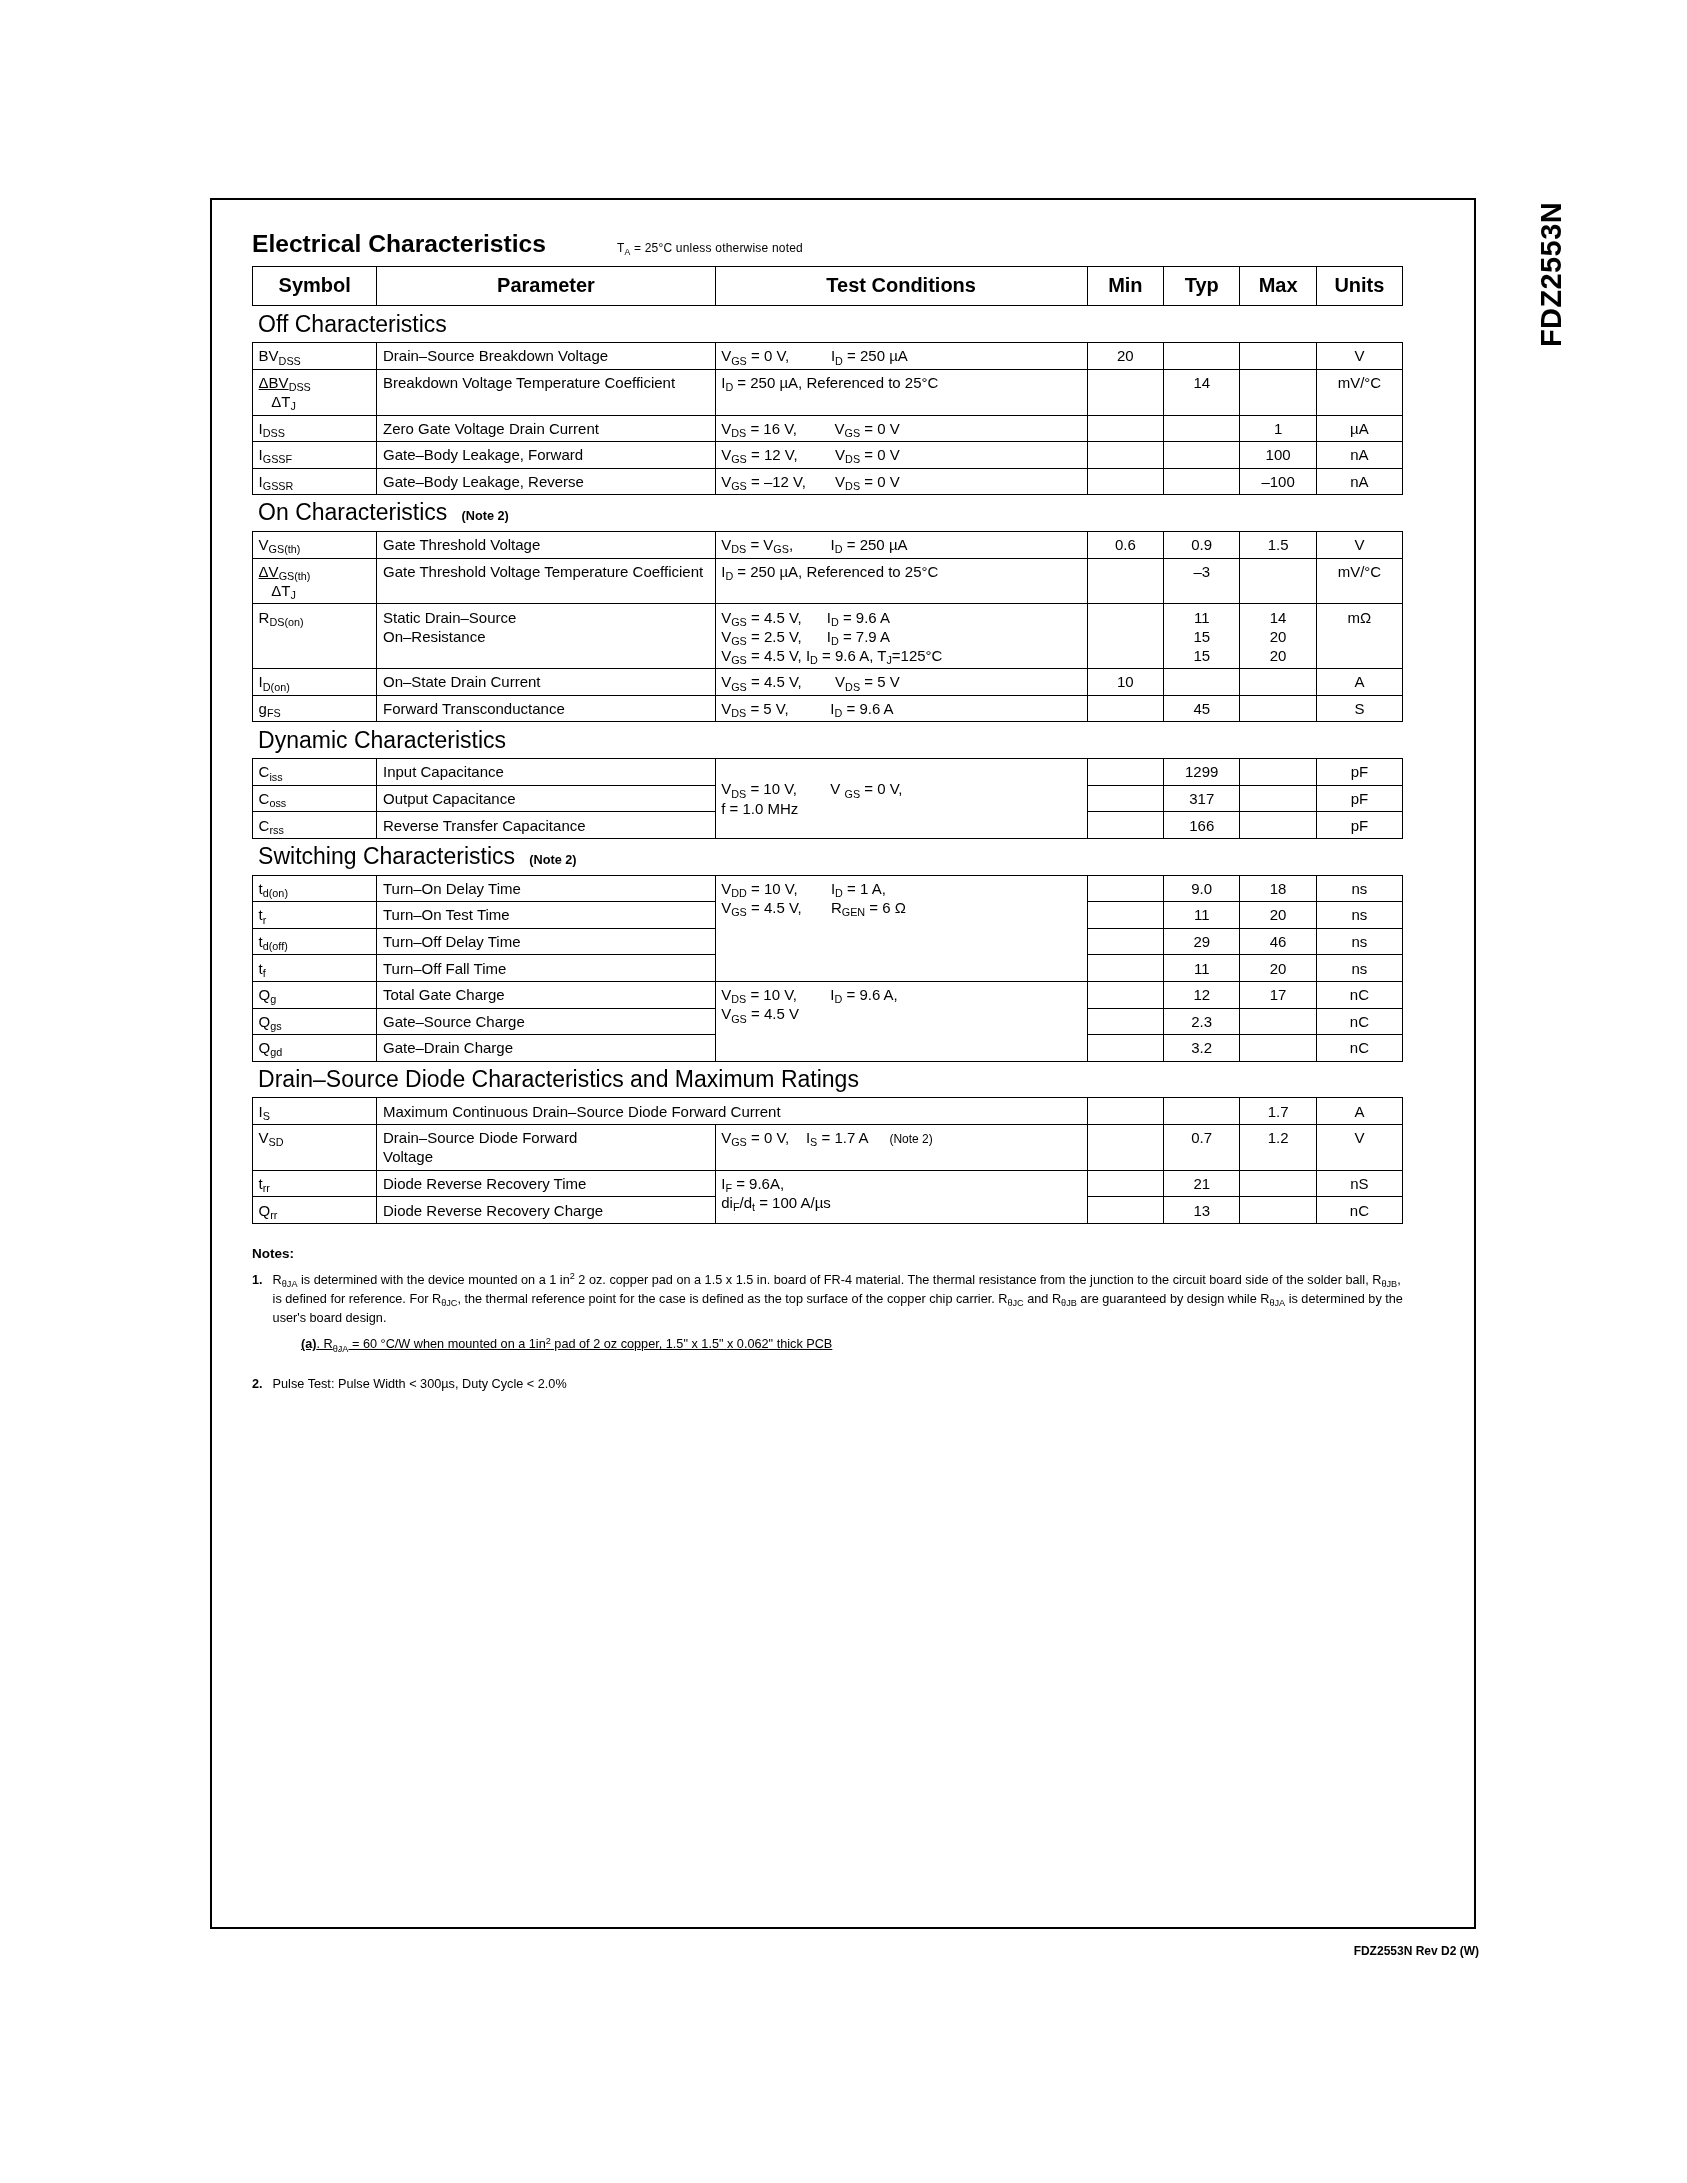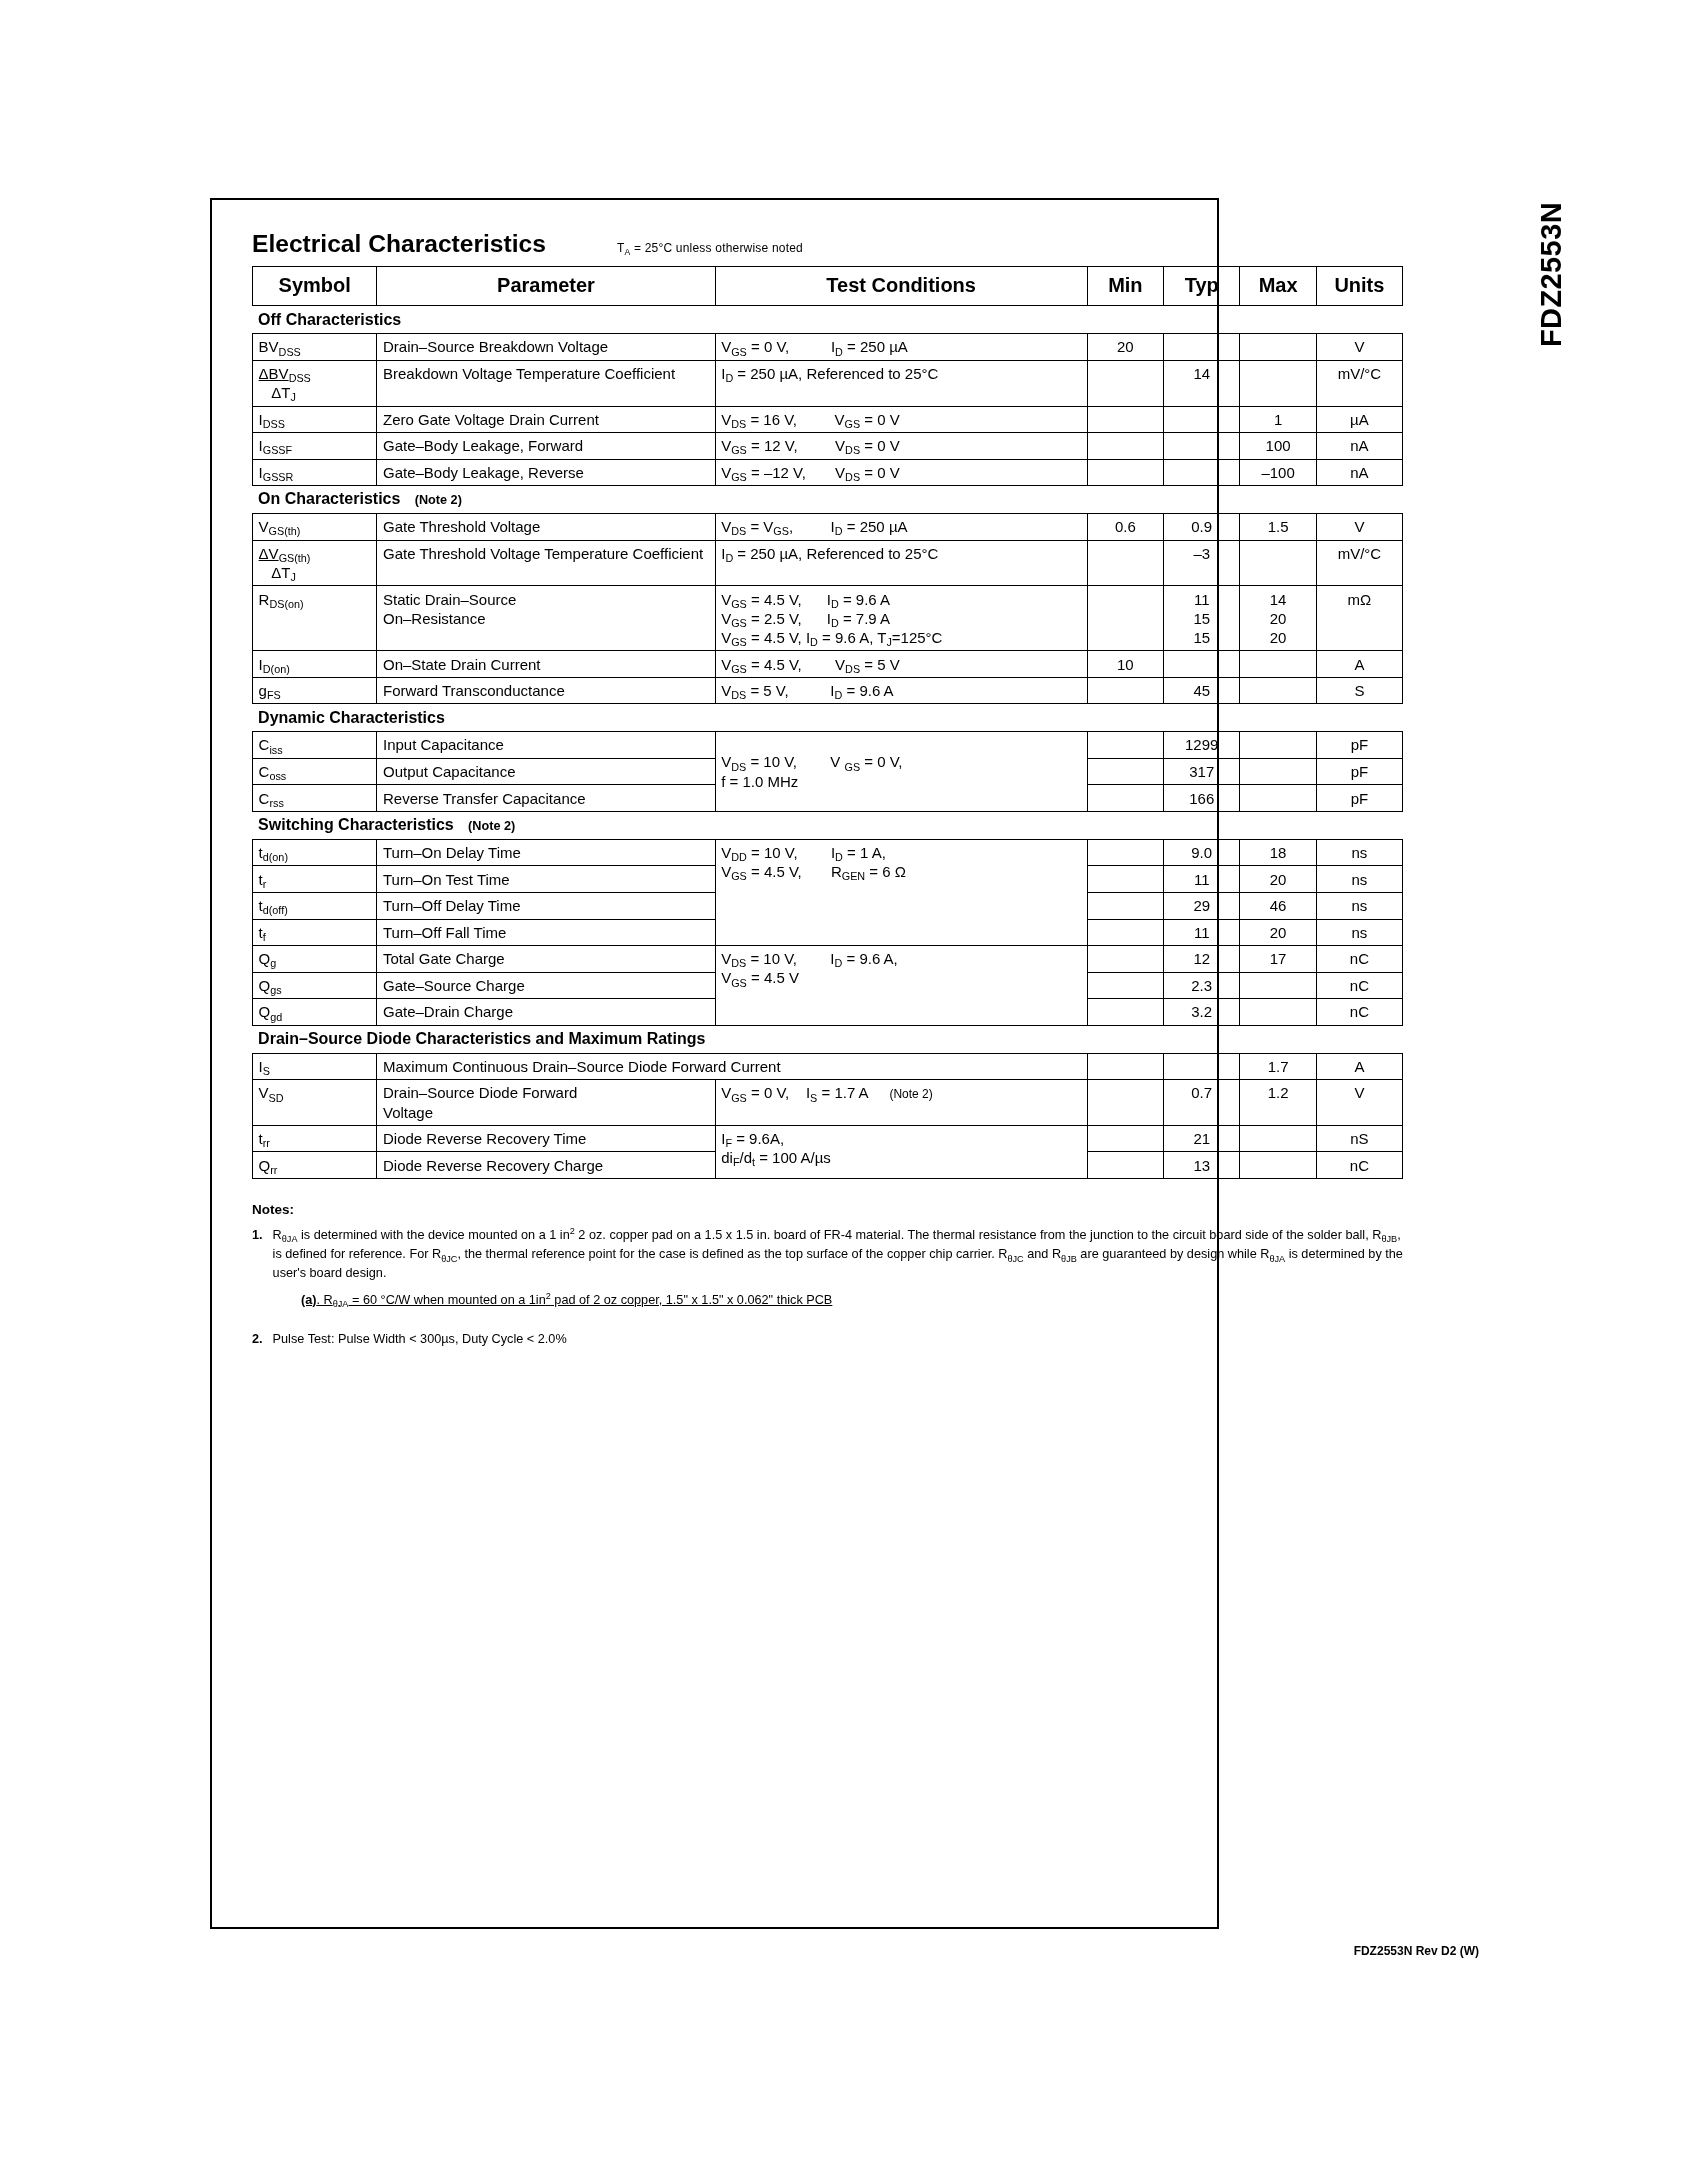--- a/index.html
+++ b/index.html
@@ -18,7 +18,7 @@
     position: absolute;
     left: 210px;
     top: 198px;
-    width: 1009px;
+    width: 1266px;
     height: 1731px;
     border: 2.4px solid #000;
     box-sizing: border-box;

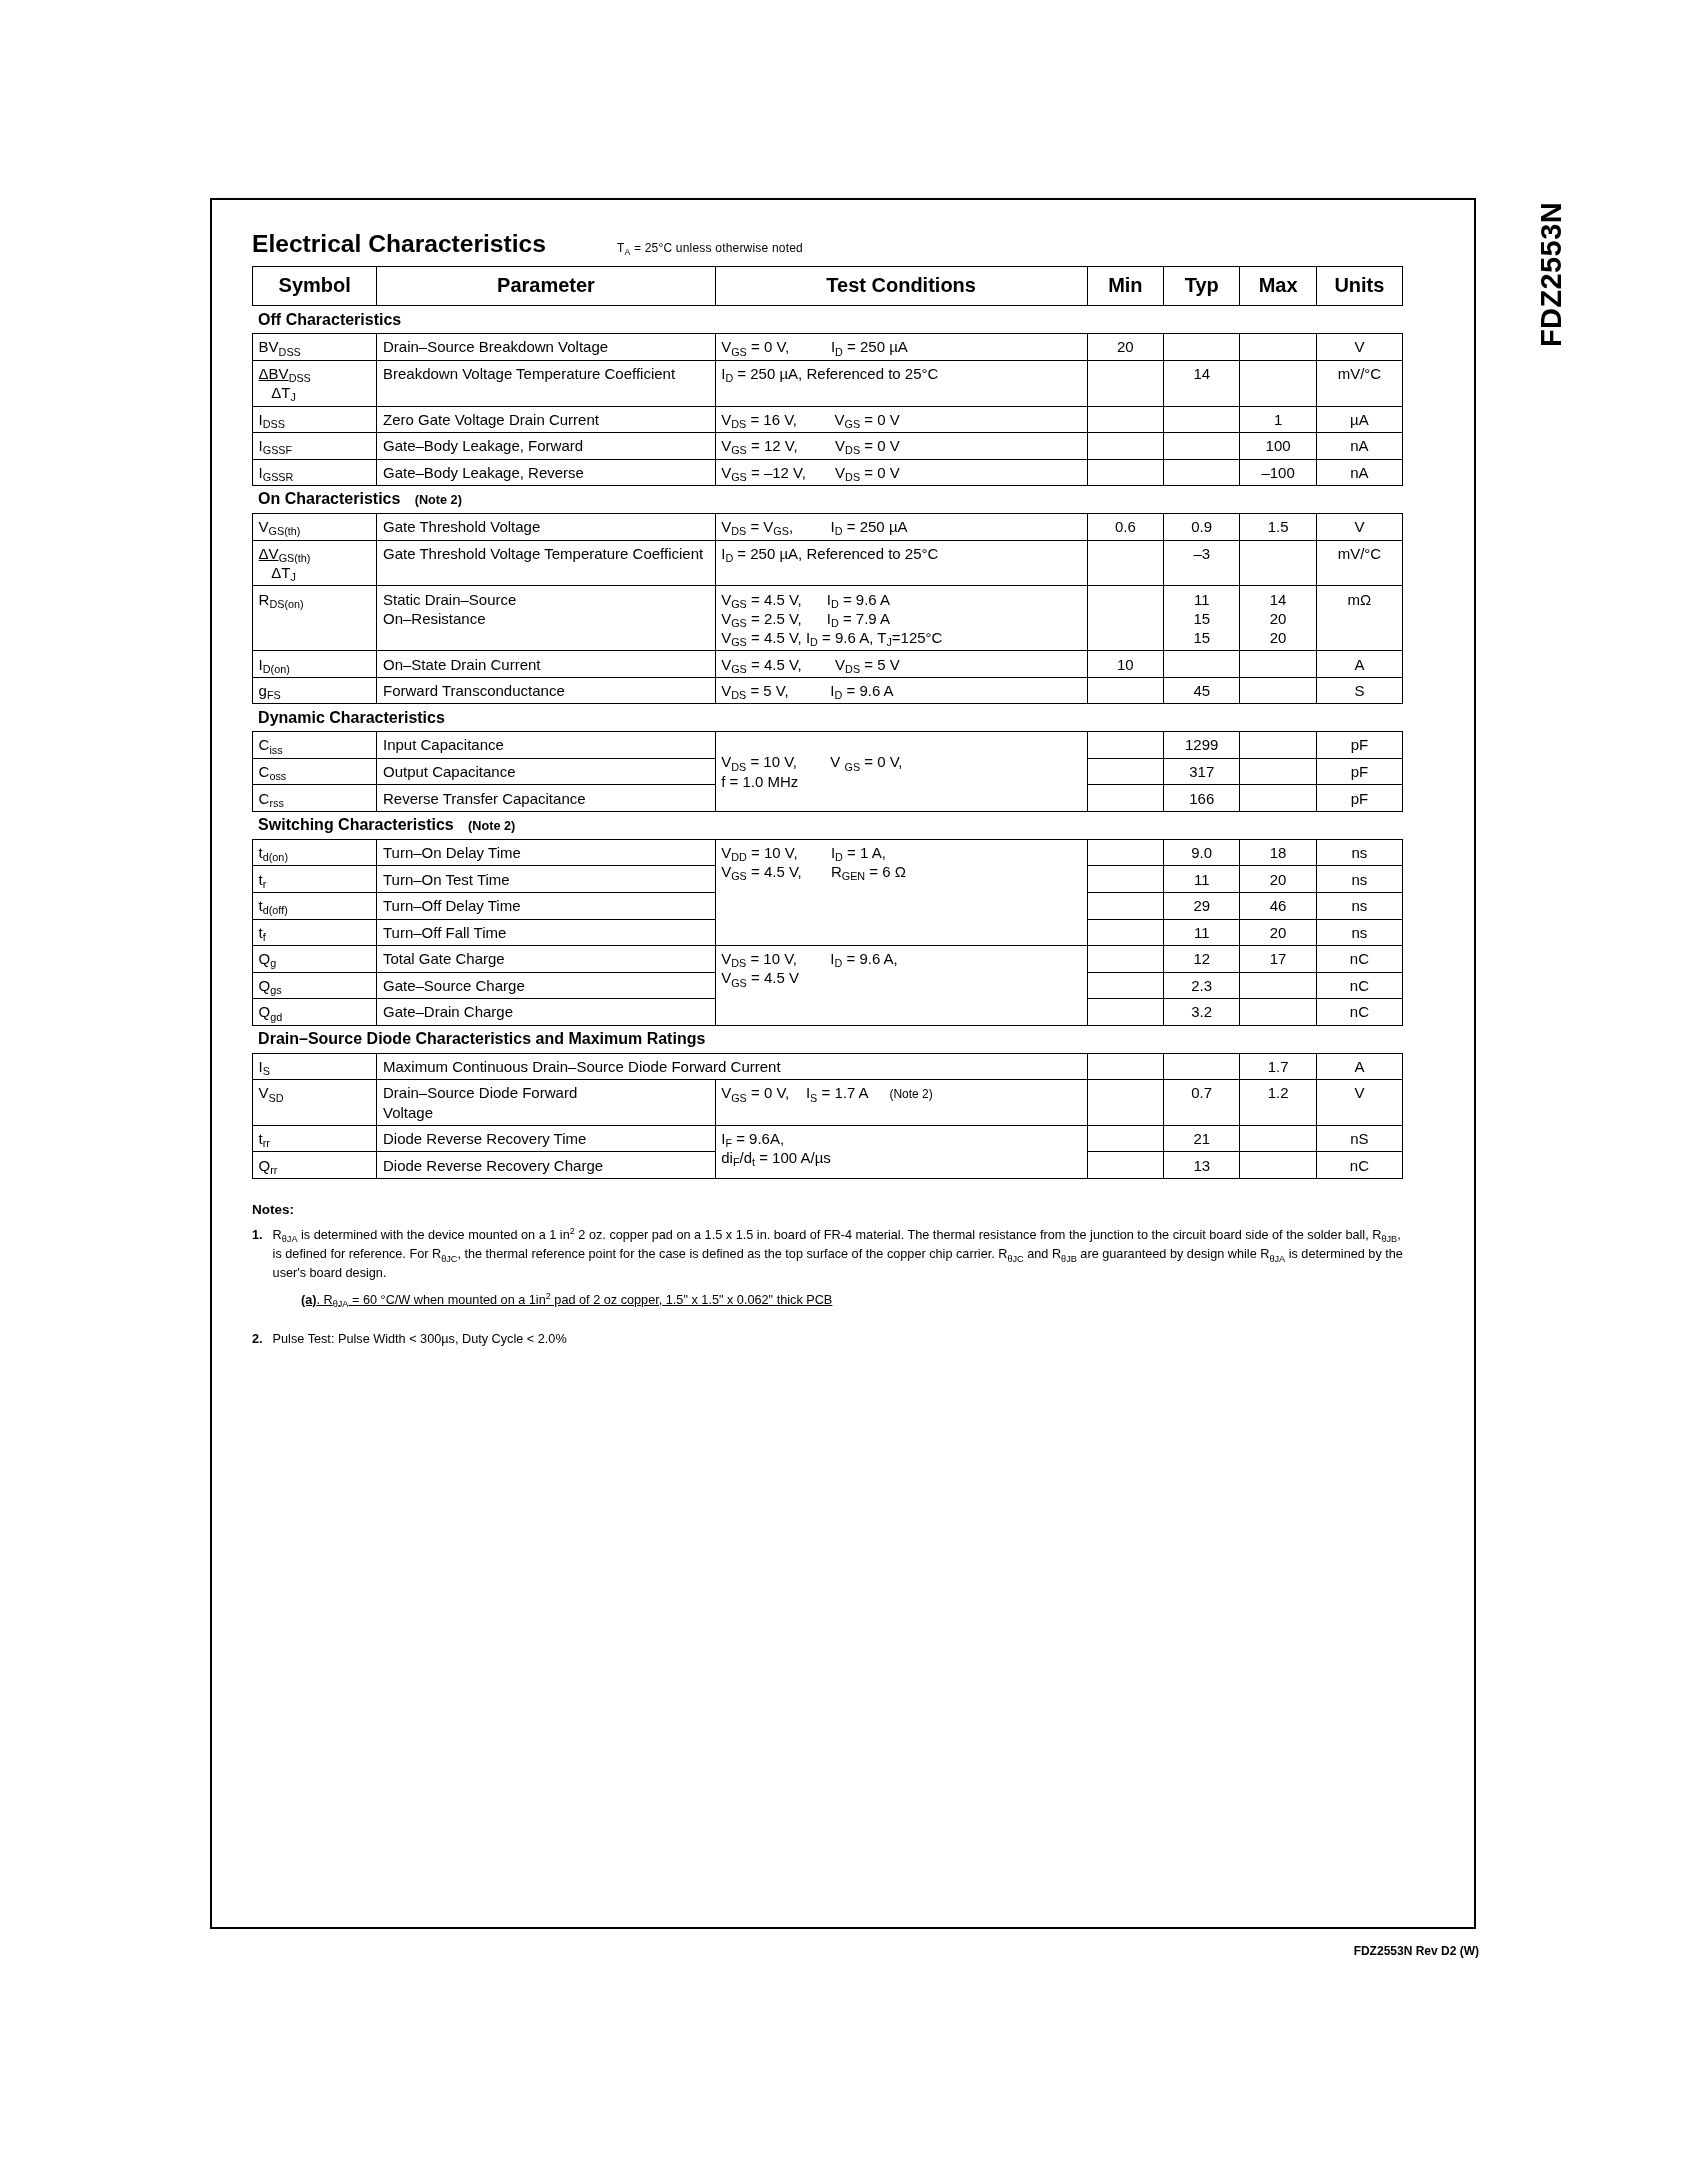--- a/index.html
+++ b/index.html
@@ -91,8 +91,8 @@
     padding-left: 6.4px;
   }
   .group-title {
-    font-size: 16px;
-    font-weight: bold;
+    font-size: 23px;
+    font-weight: normal;
     text-align: right;
   }
   .group-note {

